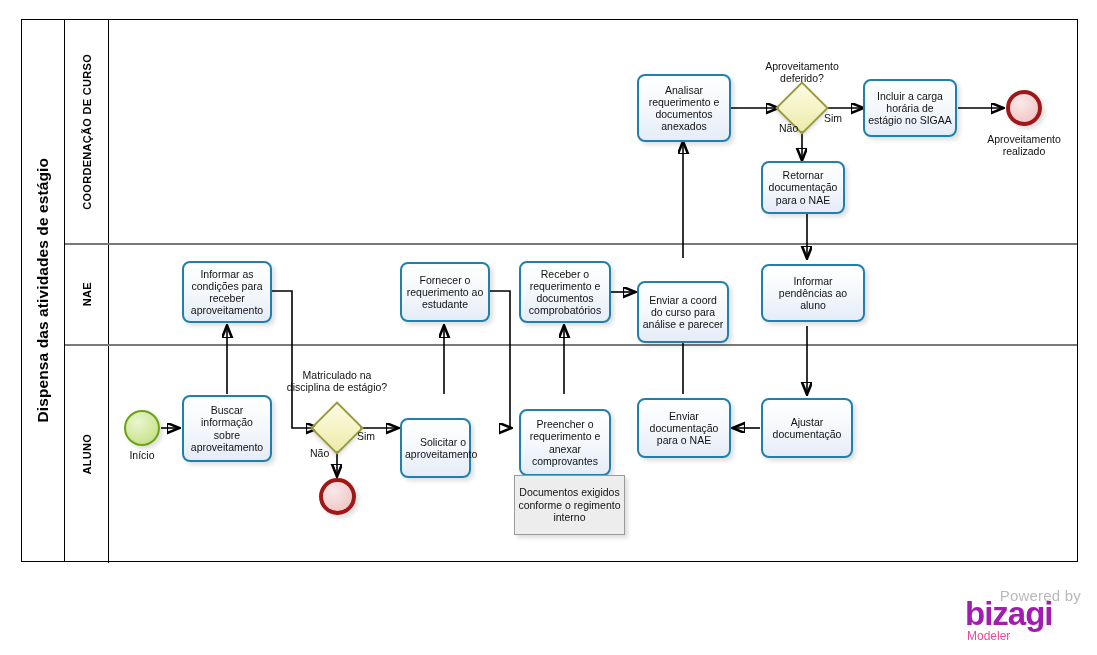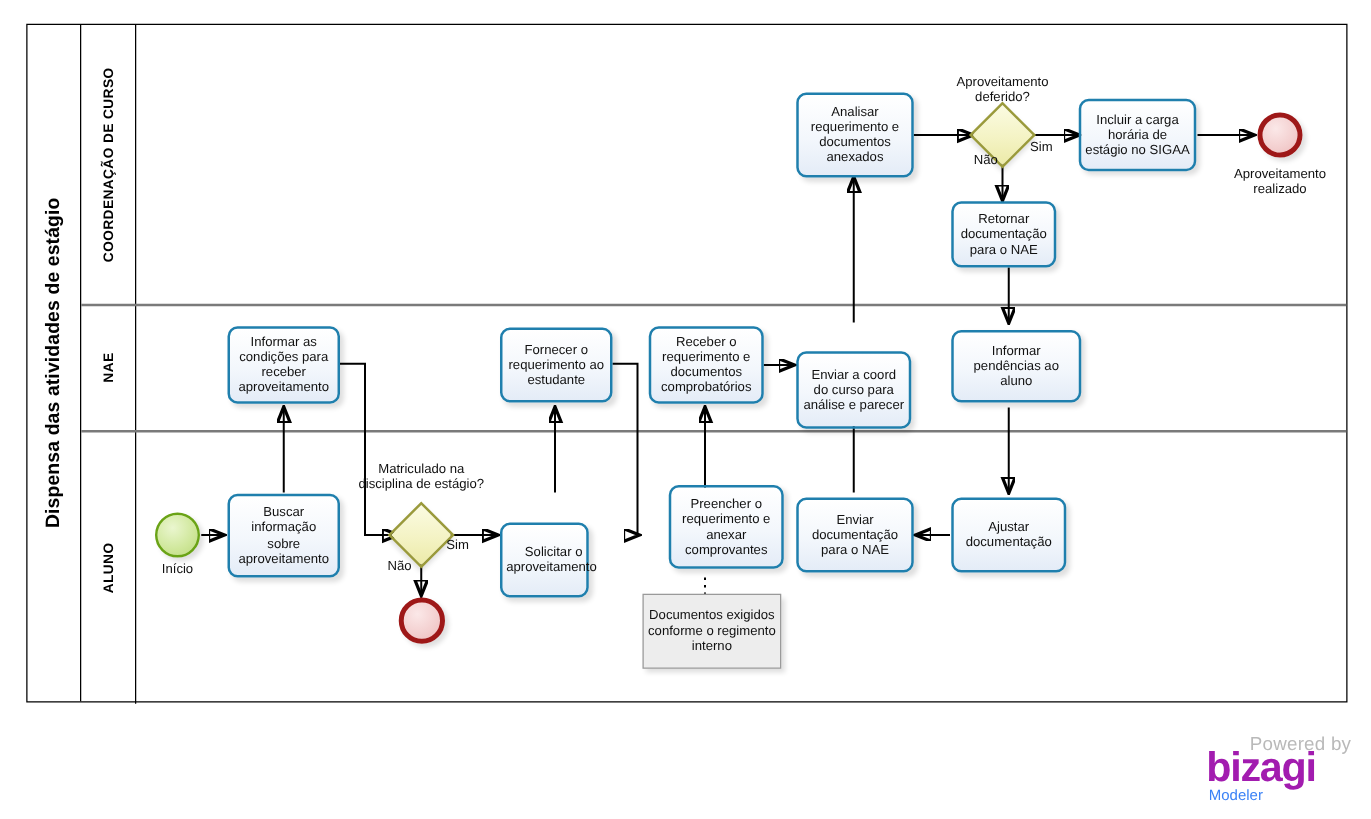--- a/index.html
+++ b/index.html
@@ -349,7 +349,7 @@
     <span>Solicitar o aproveitamento</span>
   </div>
 
-  <div class="task" style="left:519px; top:388px; width:92px; height:67px;margin-left:16px;">
+  <div class="task" style="left:519px; top:409px; width:92px; height:67px;">
     <span>Preencher o requerimento e anexar comprovantes</span>
   </div>
 

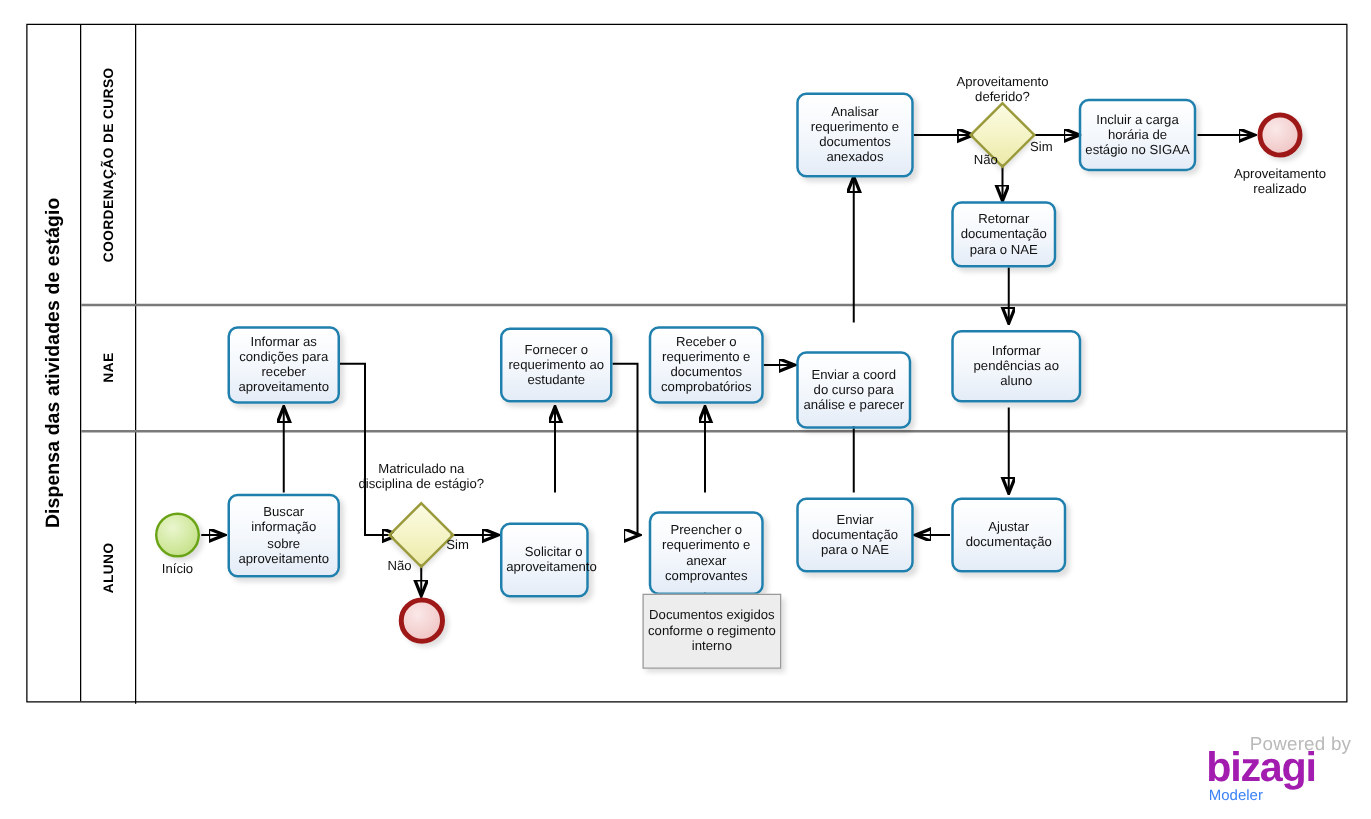--- a/index.html
+++ b/index.html
@@ -209,7 +209,7 @@
     left: 2px;
     top: 44px;
     font-size: 12px;
-    color: #3b82f6;
+    color: #ec4899;
   }
 </style>
 </head>

